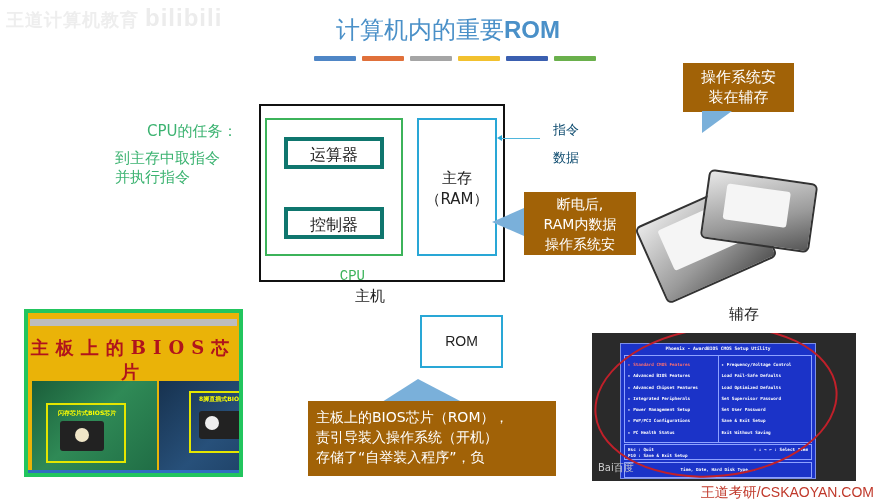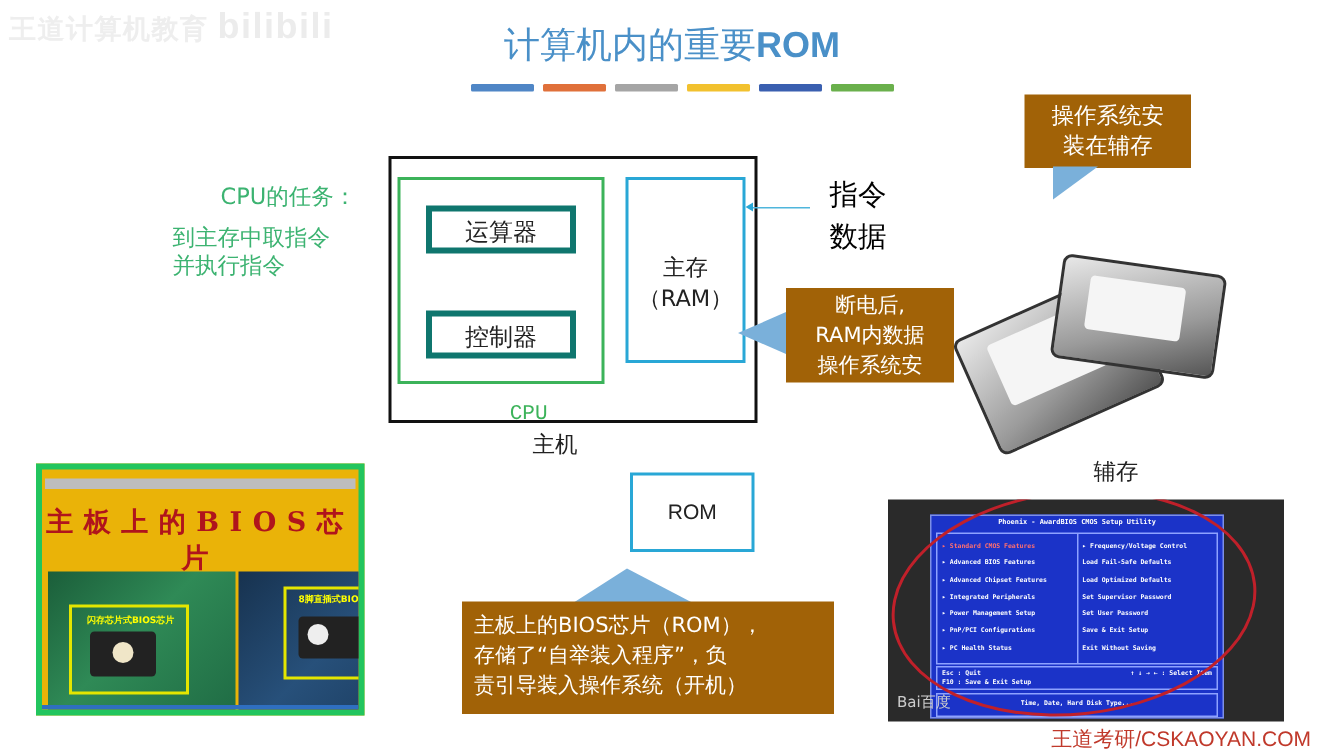--- a/index.html
+++ b/index.html
@@ -28,7 +28,7 @@
 
   .arrow-line { position: absolute; left: 500px; top: 138px; width: 40px; height: 1px; background: #4fb6dc; }
   .arrow-head { position: absolute; left: 497px; top: 135px; width: 0; height: 0; border-top: 3px solid transparent; border-bottom: 3px solid transparent; border-right: 5px solid #29a7d6; }
-  .instr { position: absolute; left: 553px; top: 116px; color: #000000; font-size: 19px; line-height: 28px; }
+  .instr { position: absolute; left: 553px; top: 116px; color: #0c4a6e; font-size: 13px; line-height: 28px; }
 
   .callout { position: absolute; background: #a16207; color: #fff; text-align: center; }
   .callout-ram { left: 524px; top: 192px; width: 112px; height: 63px; font-size: 14px; line-height: 20px; padding-top: 2px; }

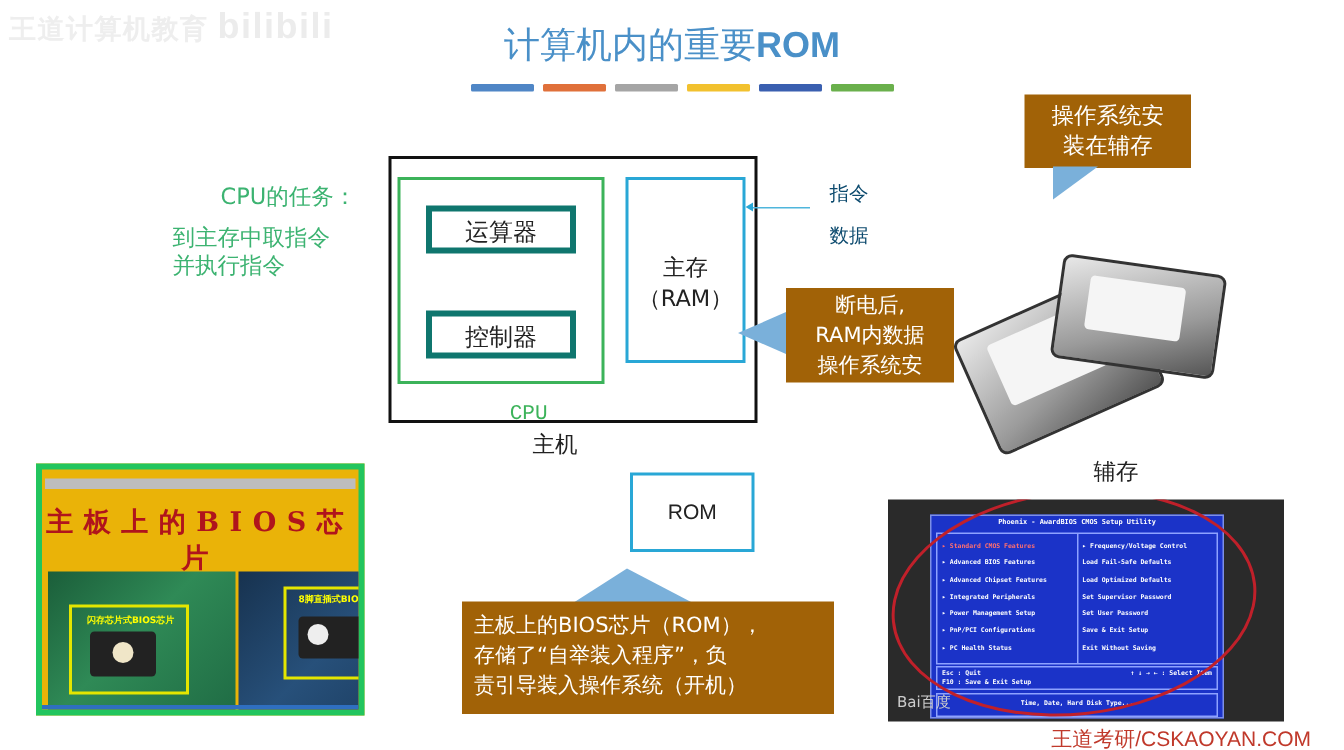--- a/index.html
+++ b/index.html
@@ -23,7 +23,7 @@
   .unit.alu { left: 284px; top: 137px; }
   .unit.ctl { left: 284px; top: 207px; }
   .cpu-label { position: absolute; left: 305px; top: 268px; width: 60px; text-align: right; font-size: 14px; color: #3cb35a; font-family: Liberation Mono, monospace; }
-  .ram-box { position: absolute; left: 417px; top: 118px; width: 80px; height: 124px; border: 2px solid #29a7d6; text-align: center; font-size: 15px; padding-top: 48px; line-height: 21px; }
+  .ram-box { position: absolute; left: 417px; top: 118px; width: 80px; height: 138px; border: 2px solid #29a7d6; text-align: center; font-size: 15px; padding-top: 48px; line-height: 21px; }
   .host-label { position: absolute; left: 355px; top: 287px; width: 60px; text-align: left; font-size: 15px; }
 
   .arrow-line { position: absolute; left: 500px; top: 138px; width: 40px; height: 1px; background: #4fb6dc; }

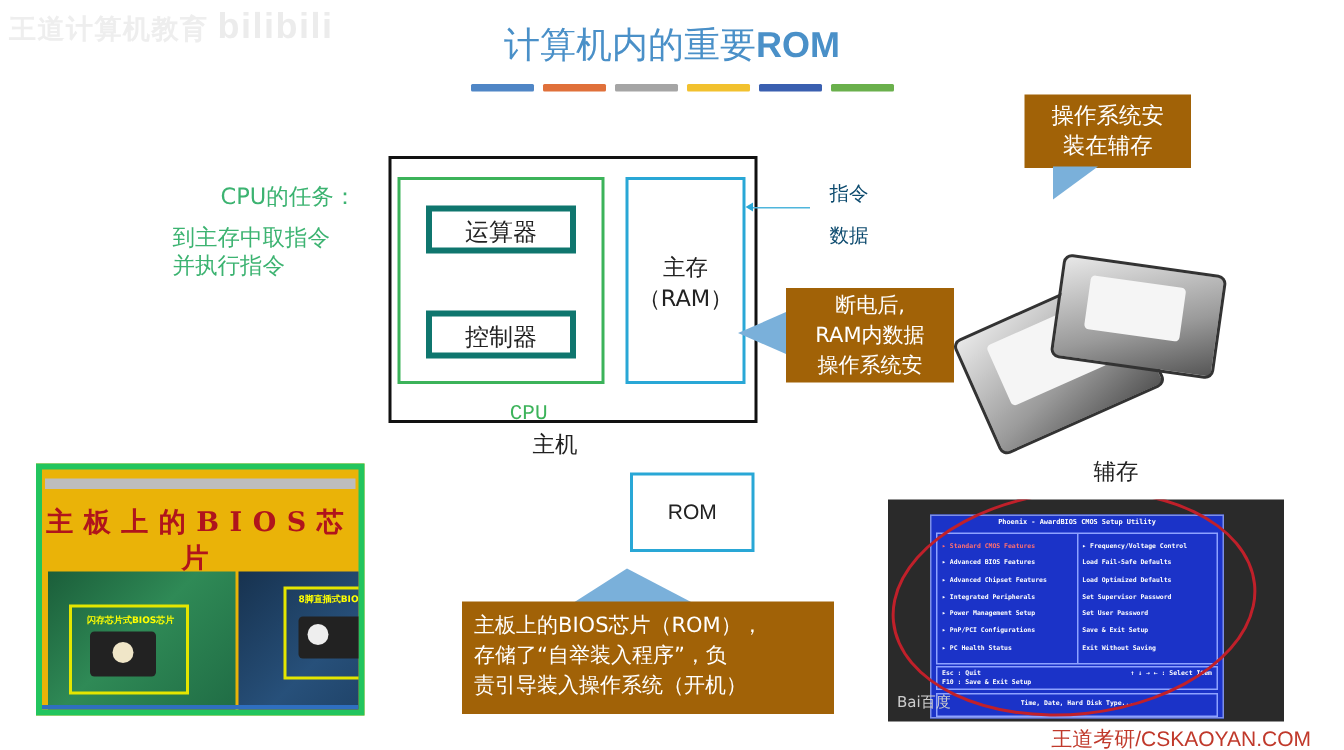--- a/index.html
+++ b/index.html
@@ -174,8 +174,8 @@
 <div class="callout-rom-tail"></div>
 <div class="callout callout-rom">
   <div>主板上的BIOS芯片（ROM），</div>
+  <div>责引导装入操作系统（开机）</div>
   <div>存储了“自举装入程序”，负</div>
-  <div>责引导装入操作系统（开机）</div>
 </div>
 
 <div class="bios-screen">

